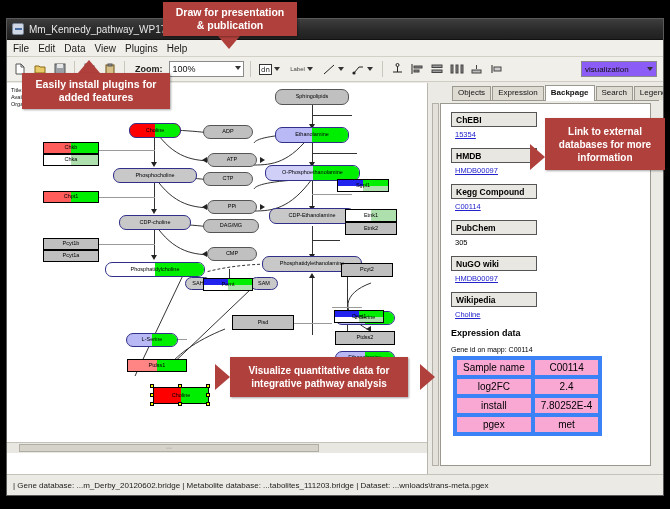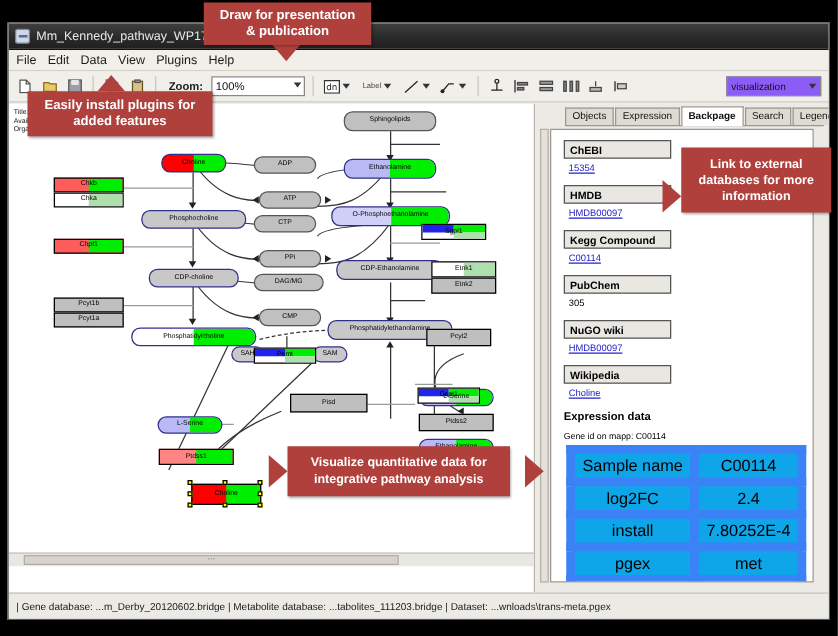--- a/index.html
+++ b/index.html
@@ -270,12 +270,12 @@
     border:1px solid #555;
   }
   table.exp td {
-    border:7px solid #3b82f6;
-    font-size:13px;
+    border:4px solid #3b82f6;
+    font-size:10px;
     text-align:center;
     padding:2px 6px;
     color:#000;
-    background:#0ea5e9;
+    background:#f9a8d4;
   }
 
   

